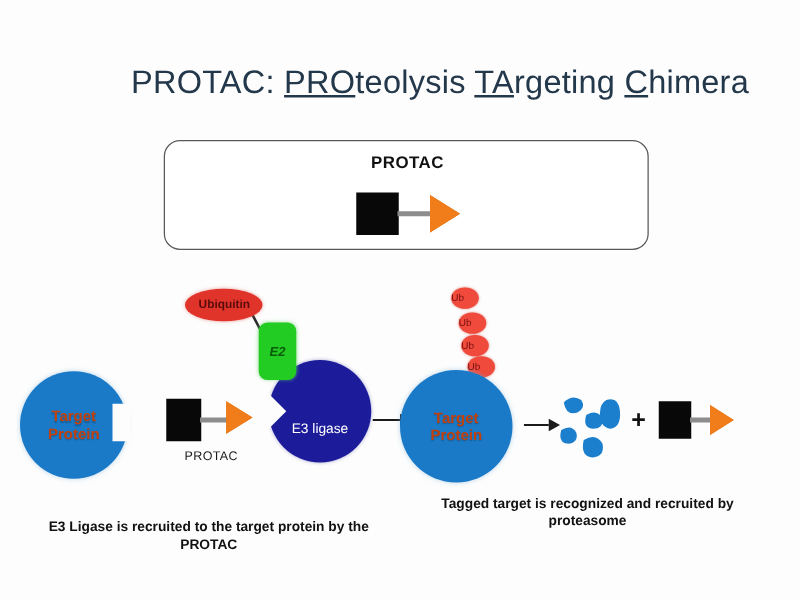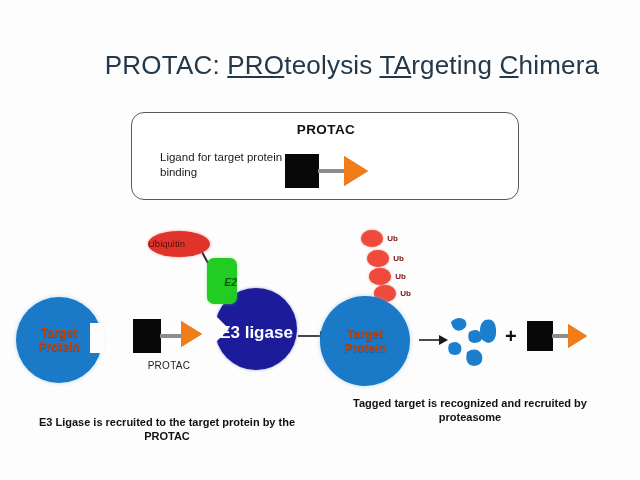--- a/index.html
+++ b/index.html
@@ -252,7 +252,6 @@
 
   <div id="legend-box">
     <div id="legend-title">PROTAC</div>
-    <div class="legend-text" id="legend-left">Ligand for target protein binding</div>
 
     <div class="black-sq" style="left:153px; top:41px; width:34px; height:34px;"></div>
     <div class="linker" style="left:186px; top:56px; width:28px;"></div>

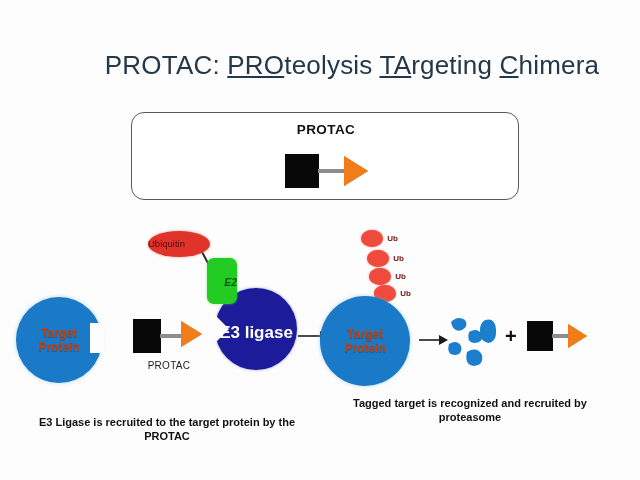--- a/index.html
+++ b/index.html
@@ -171,9 +171,9 @@
     position: absolute;
     left: 148px; top: 238px;
     width: 52px;
-    text-align: left;
+    text-align: right;
     font-size: 9.5px;
-    font-weight: normal;
+    font-weight: bold;
     color: #5a0a0a;
     z-index: 8;
   }

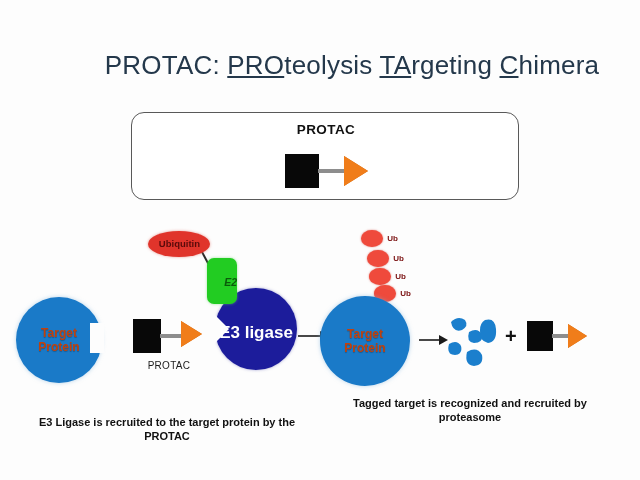--- a/index.html
+++ b/index.html
@@ -195,10 +195,10 @@
   }
   .ub-bead-label {
     position: absolute;
-    width: 37px;
-    text-align: right;
+    width: 26px;
+    text-align: left;
     font-size: 8px;
-    font-weight: bold;
+    font-weight: normal;
     color: #7a1010;
   }
 

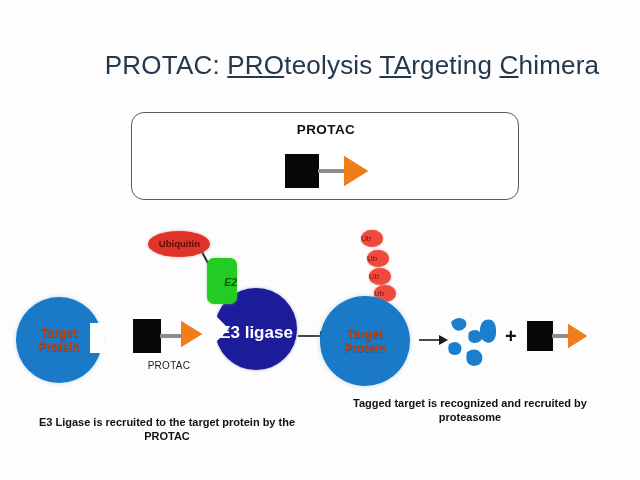--- a/index.html
+++ b/index.html
@@ -149,7 +149,7 @@
     position: absolute;
     left: 207px; top: 276px;
     width: 30px;
-    text-align: right;
+    text-align: center;
     font-size: 10.5px;
     font-weight: bold;
     color: #0a5c0a;

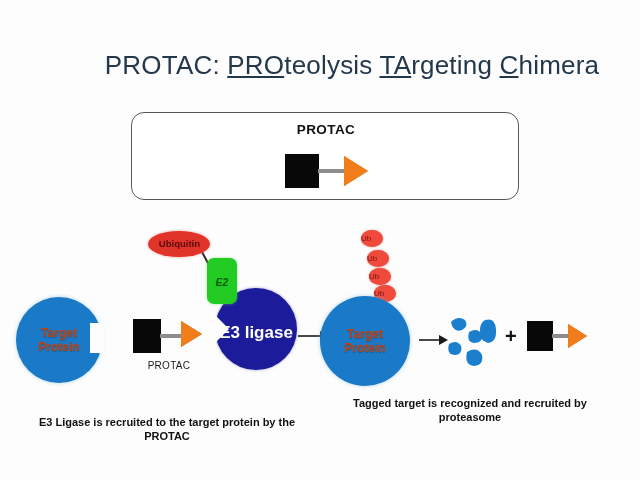--- a/index.html
+++ b/index.html
@@ -117,12 +117,12 @@
   }
   #e3-ligase-label {
     position: absolute;
-    left: 215px; top: 323px;
+    left: 215px; top: 337px;
     width: 82px;
     text-align: center;
     color: #ffffff;
-    font-weight: bold;
-    font-size: 17px;
+    font-weight: normal;
+    font-size: 11px;
     z-index: 6;
   }
   #e3-notch {

